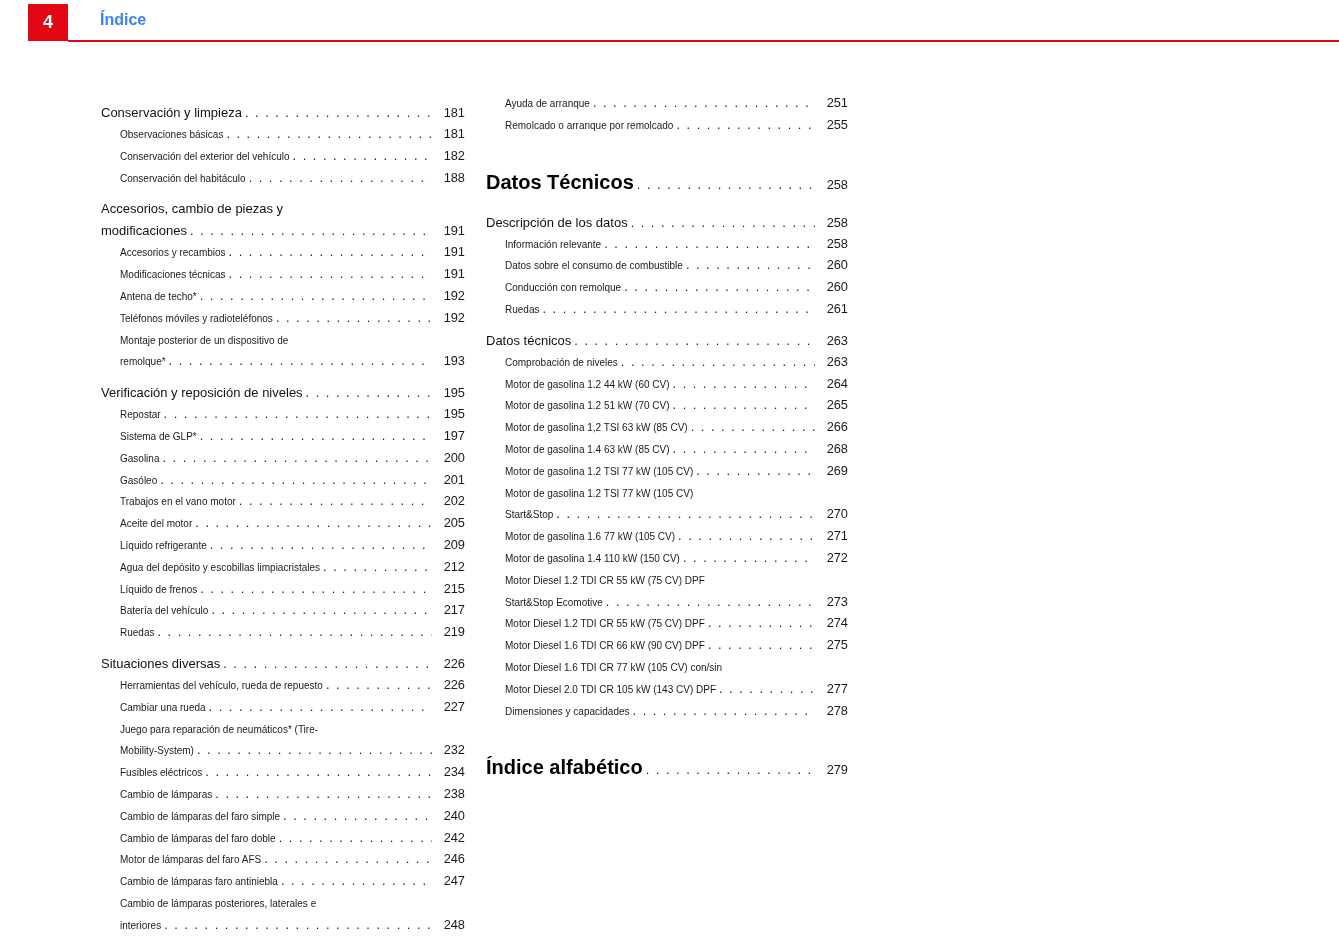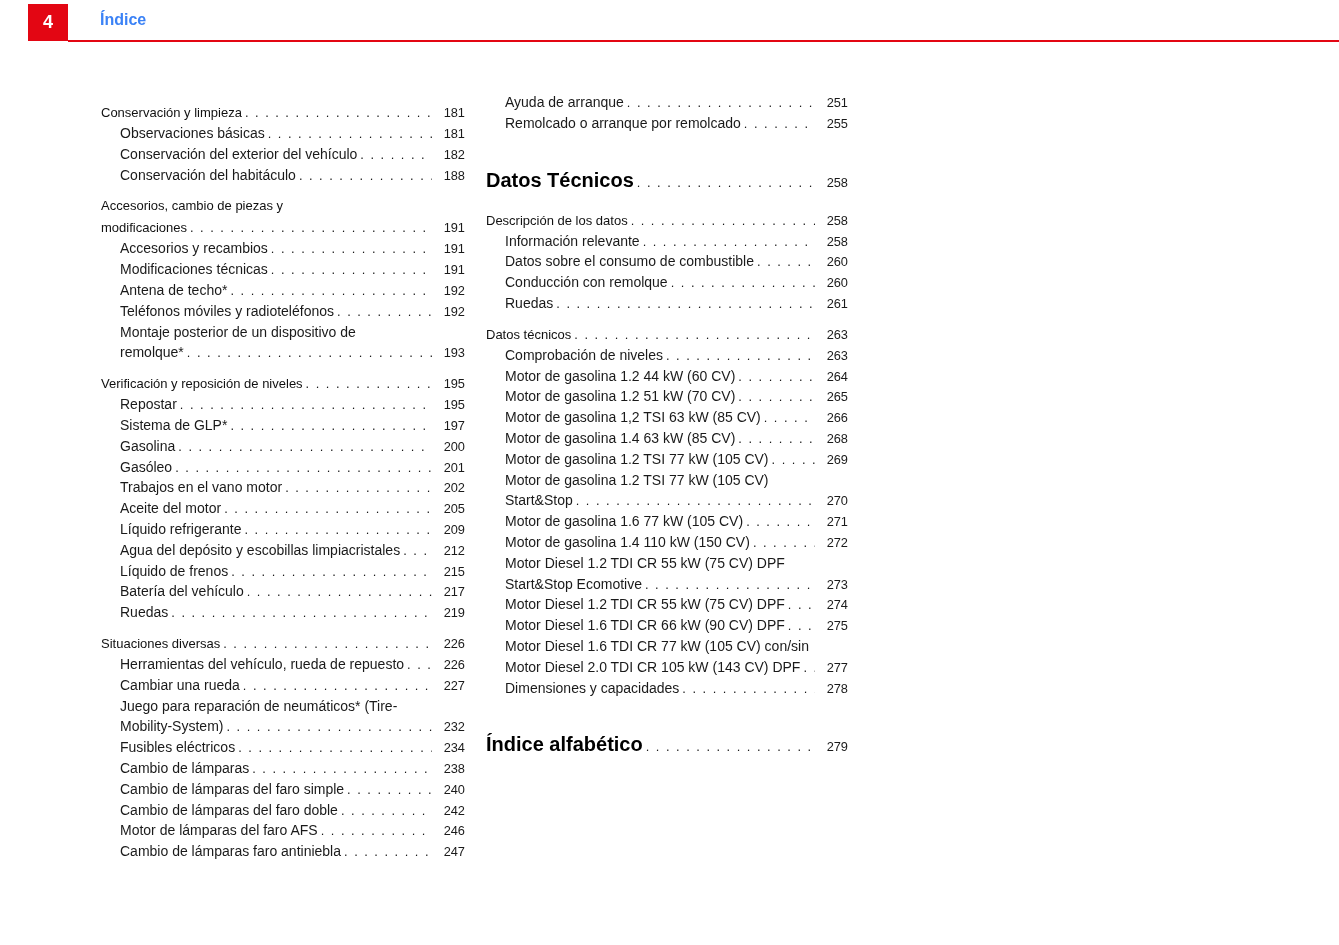--- a/index.html
+++ b/index.html
@@ -44,7 +44,7 @@
 
   .sub { padding-left: 19px; }
   .sub  .line { line-height: 19.8px; }
-  .sub  .lbl  { font-size: 14px; }
+  .sub  .lbl  { font-size: 10px; }
 
   .section { margin-top: 9px; }
   .section .line { line-height: 21px; }

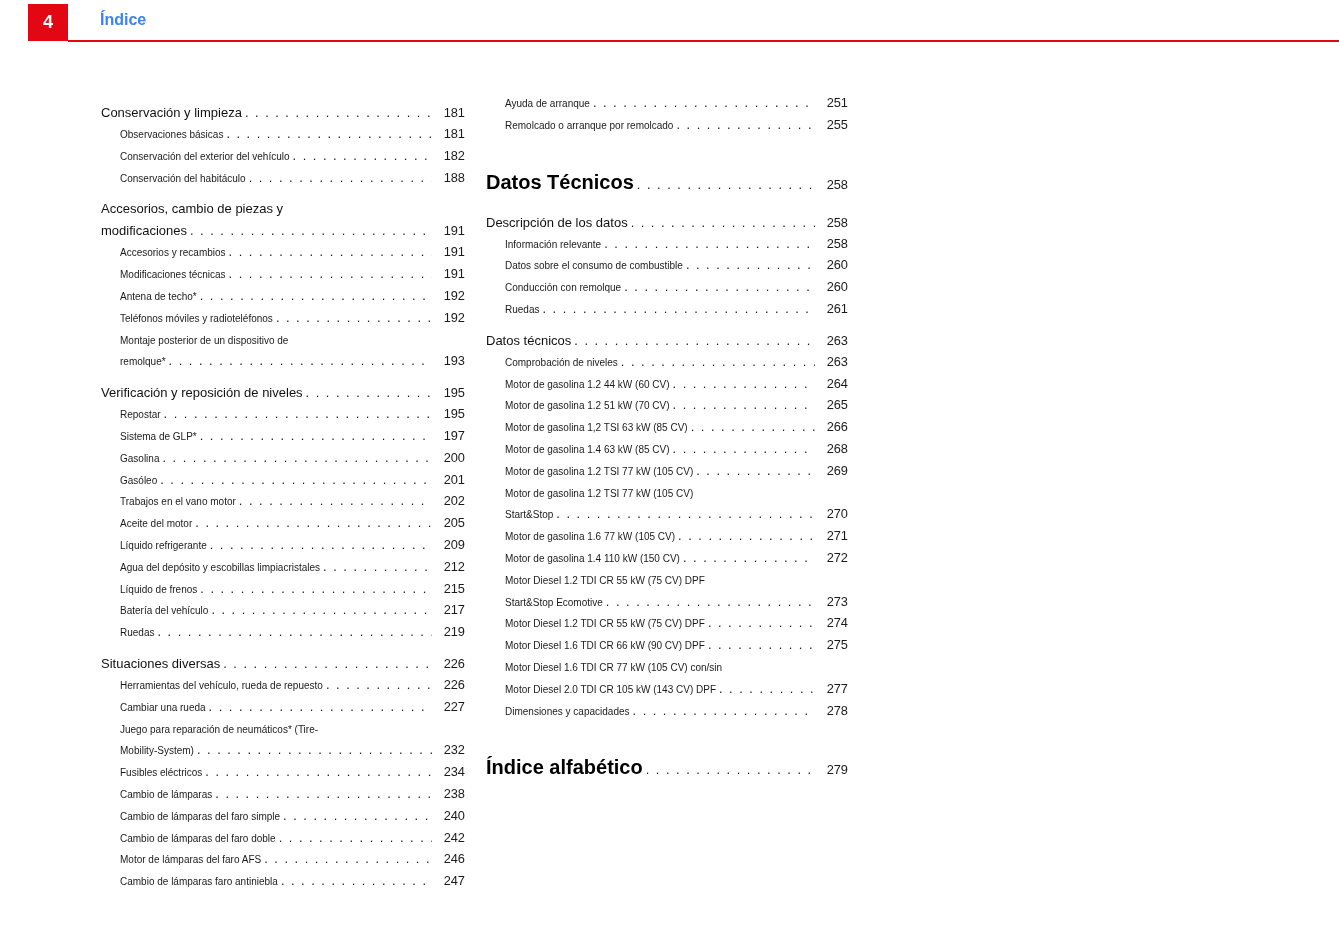--- a/index.html
+++ b/index.html
@@ -318,6 +318,14 @@
             <span class="pg">247</span>
           </div>
         </div>
+        <div class="entry sub">
+          <div class="line line1"><span class="lbl">Cambio de lámparas posteriores, laterales e</span></div>
+          <div class="line">
+            <span class="lbl">interiores</span>
+            <span class="leader"></span>
+            <span class="pg">248</span>
+          </div>
+        </div>
       </div>
     <div class="col-right" id="col-right">
         <div class="entry sub">

